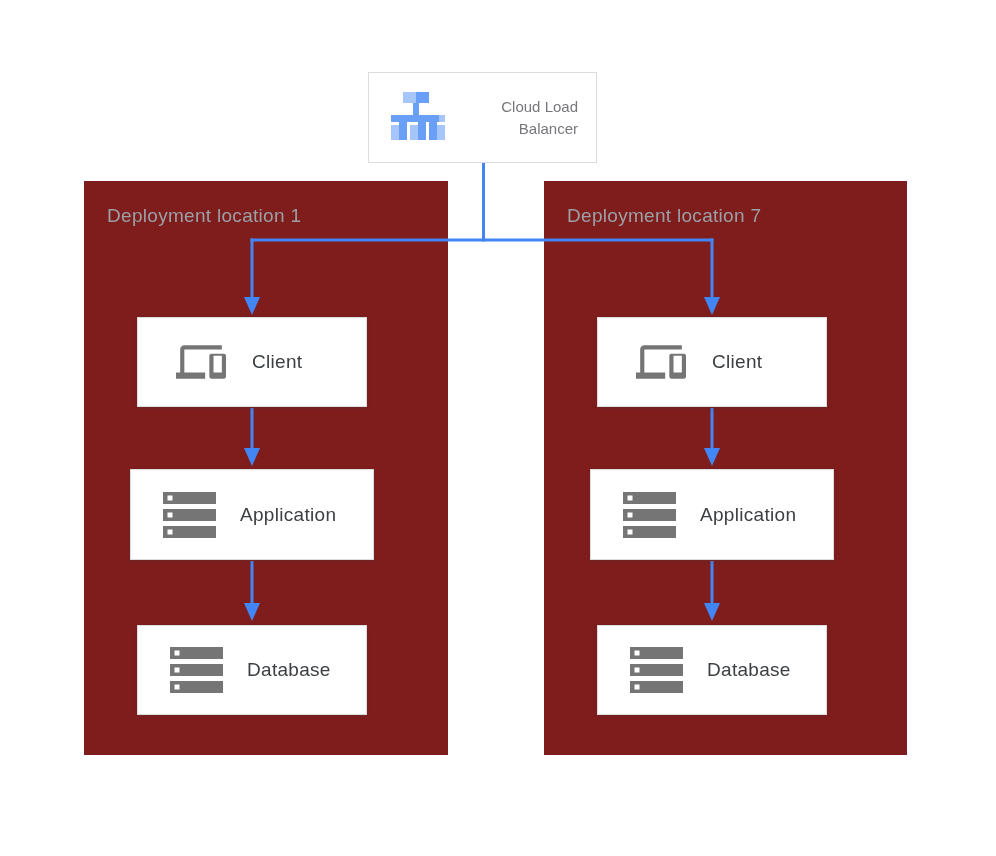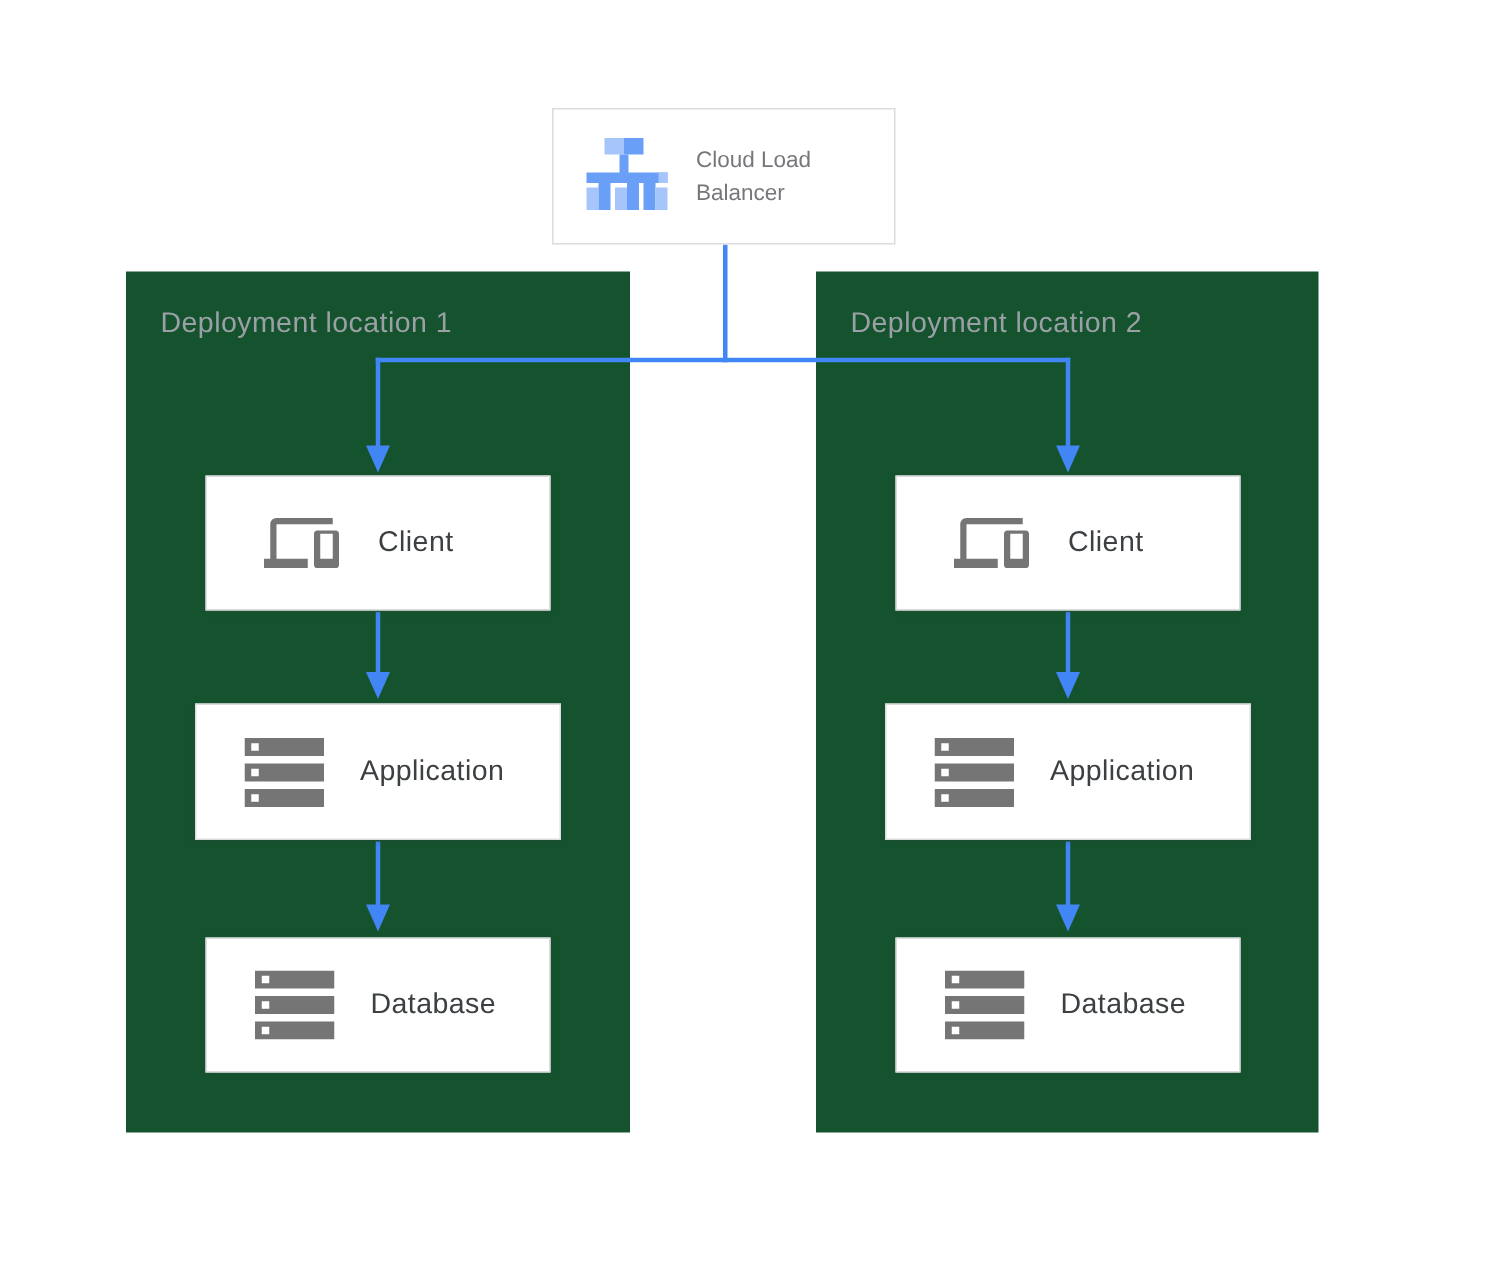--- a/index.html
+++ b/index.html
@@ -65,7 +65,8 @@
     line-height: 22px;
     color: #76777B;
     width: 100px;
-    margin-left: 17px;
+    margin-left: 31px;
+    text-align: right;
   }
   .icon { flex: 0 0 auto; }
   .devices-icon { margin-right: 20px; }

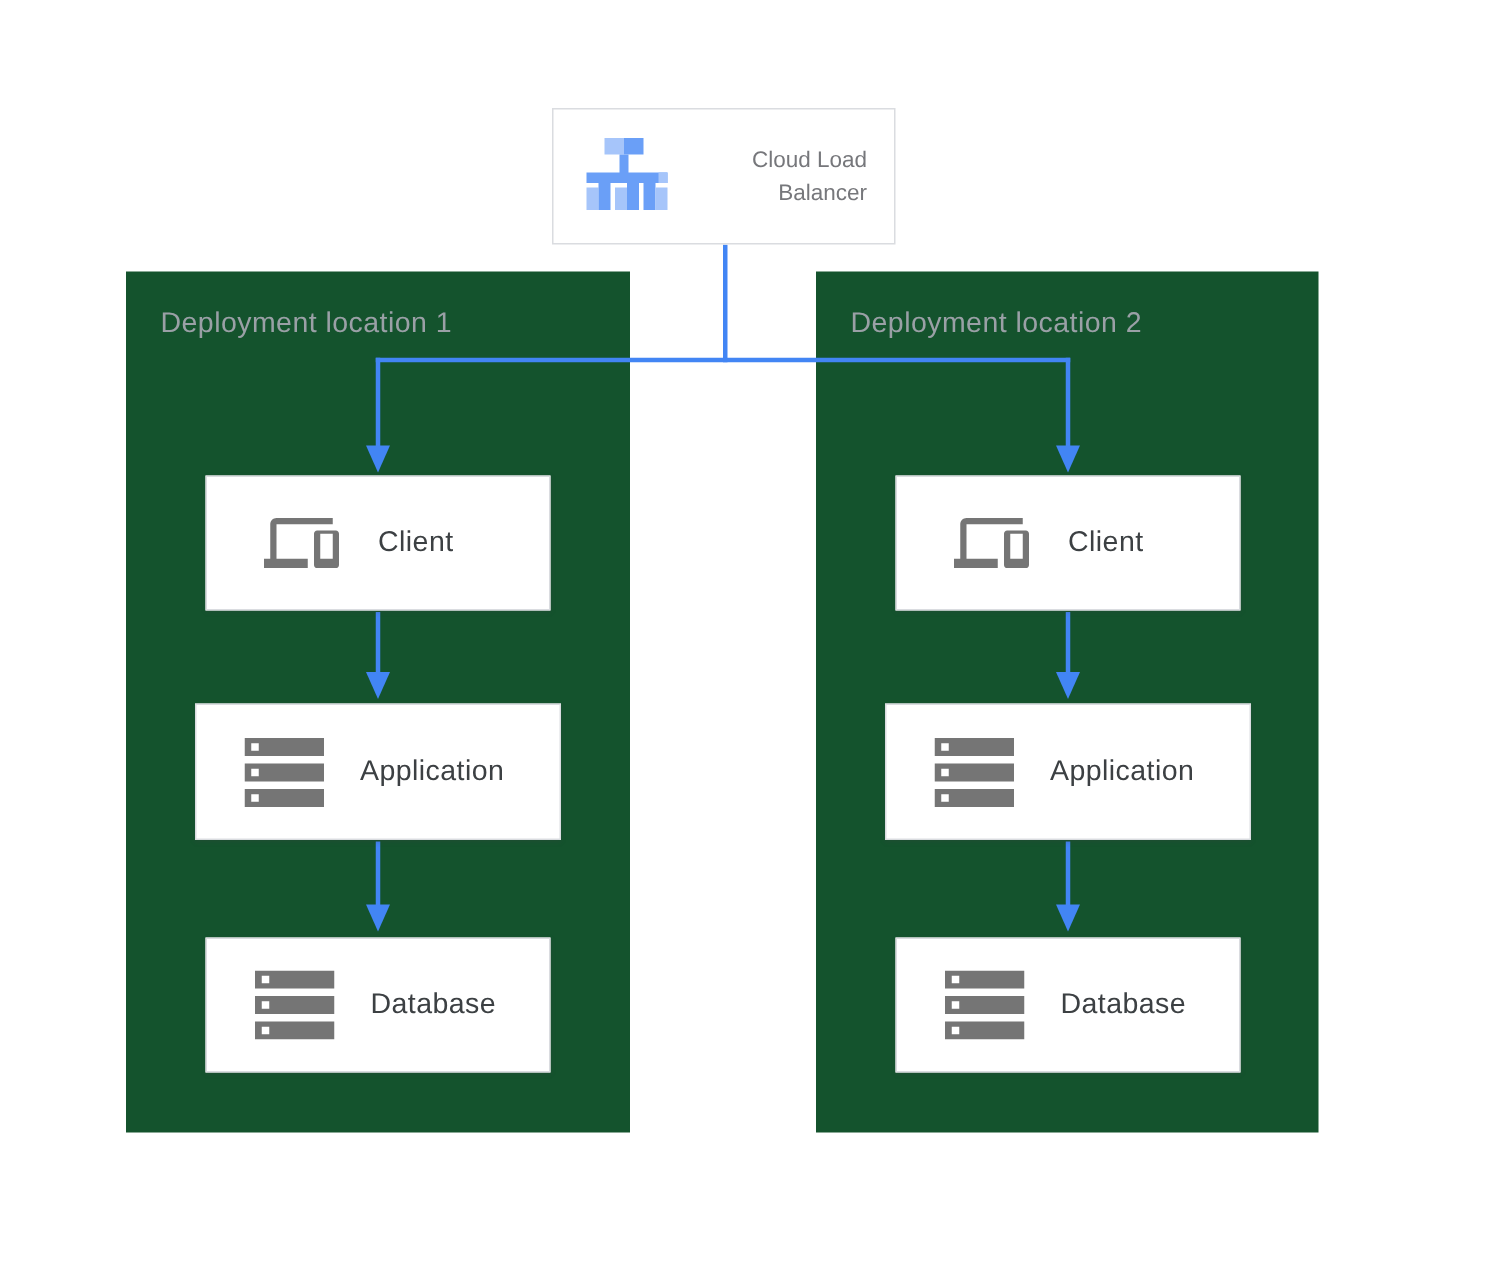--- a/index.html
+++ b/index.html
@@ -17,8 +17,9 @@
   }
   .region {
     position: absolute;
-    background: #14532d;
+    background: #7f1d1d;
     z-index: 1;
+    padding-left: 28px;
   }
   .region-1 { left: 84px;  top: 181px; width: 336px; height: 574px; }
   .region-2 { left: 544px; top: 181px; width: 335px; height: 574px; }

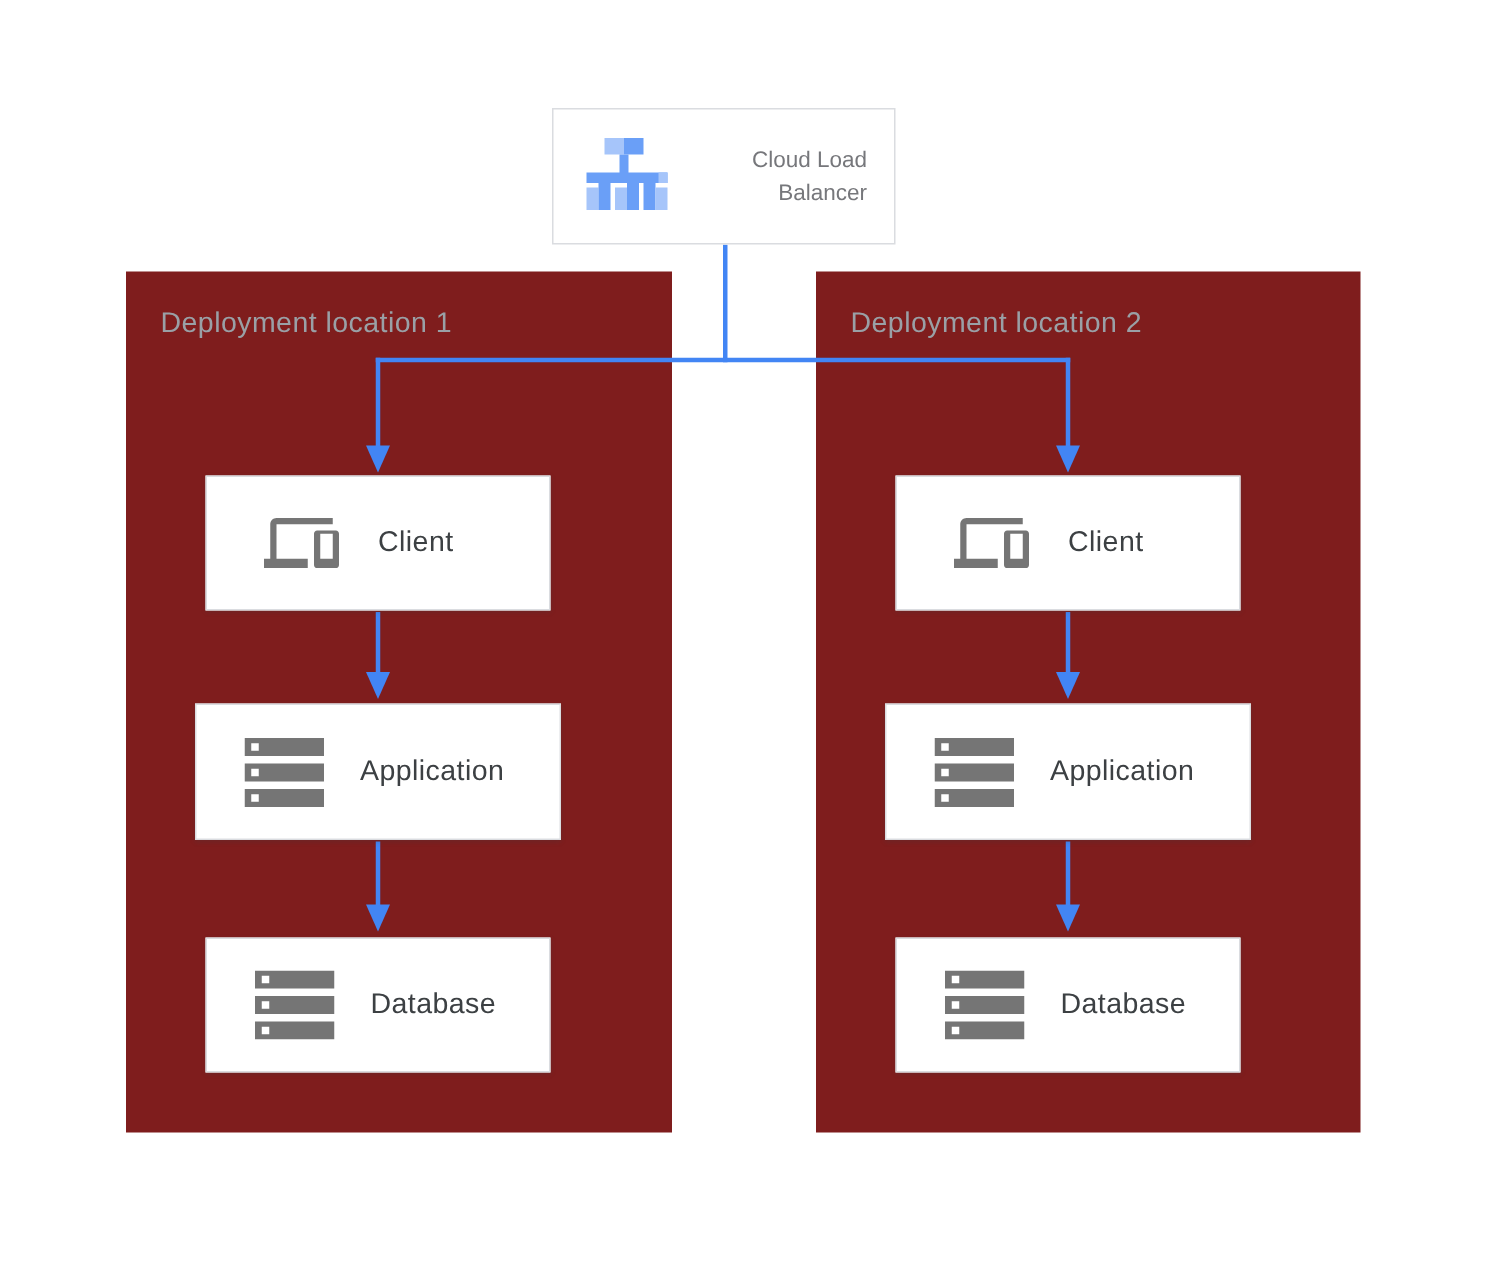--- a/index.html
+++ b/index.html
@@ -88,7 +88,7 @@
     <div class="region-title">Deployment location 1</div>
   </div>
   <div class="region region-2">
-    <div class="region-title">Deployment location 2</div>
+    <div class="region-title">Deployment location 7</div>
   </div>
 
   <svg class="connectors" width="996" height="856" viewBox="0 0 996 856">

